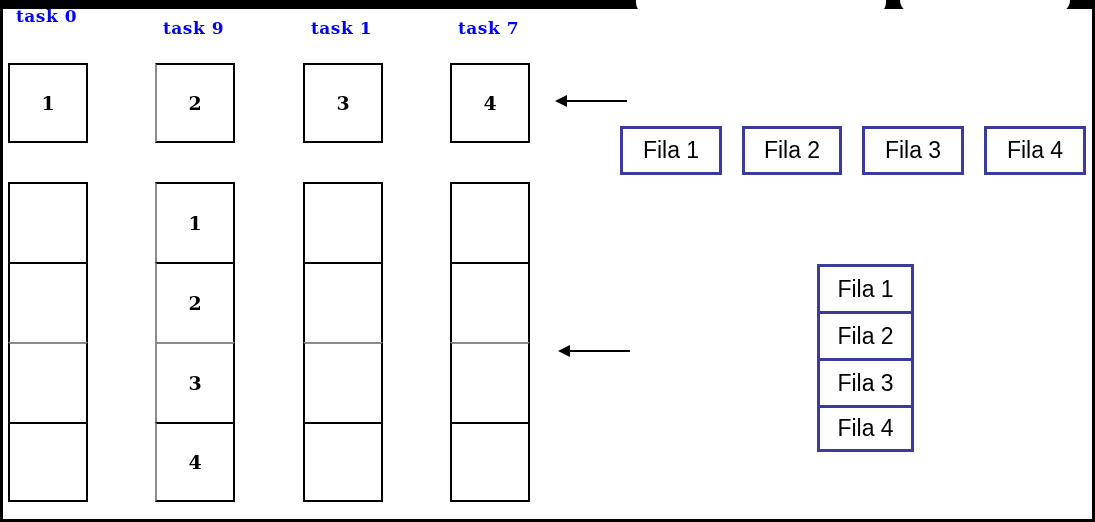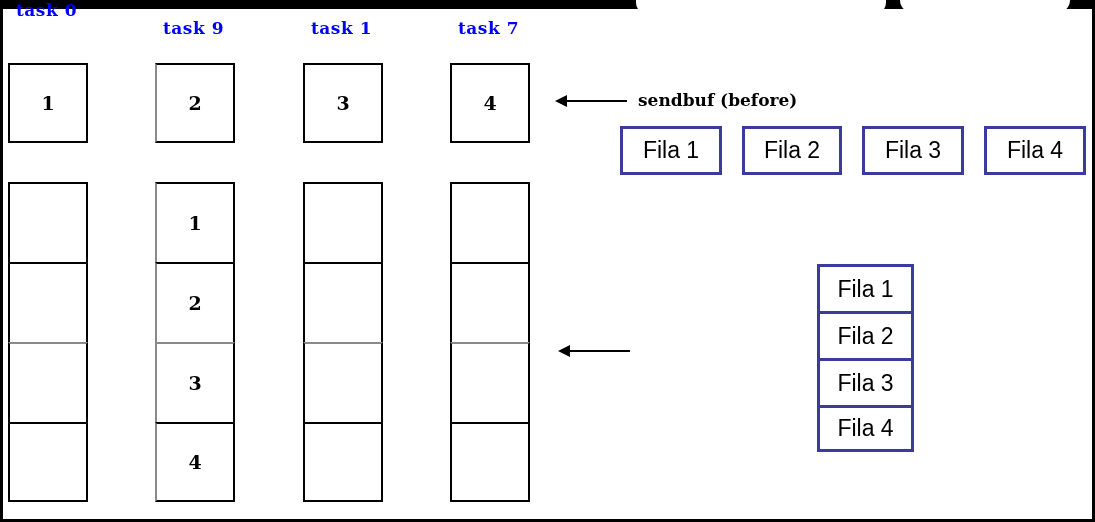--- a/index.html
+++ b/index.html
@@ -188,7 +188,7 @@
   <div class="right-edge"></div>
   <div class="bottom-edge"></div>
 
-  <div class="task-label" style="left:16px; top:0;">task 0</div>
+  <div class="task-label" style="left:16px; top:6px;">task 0</div>
   <div class="task-label" style="left:163px; top:18px;">task 9</div>
   <div class="task-label" style="left:311px; top:18px;">task 1</div>
   <div class="task-label" style="left:458px; top:18px;">task 7</div>

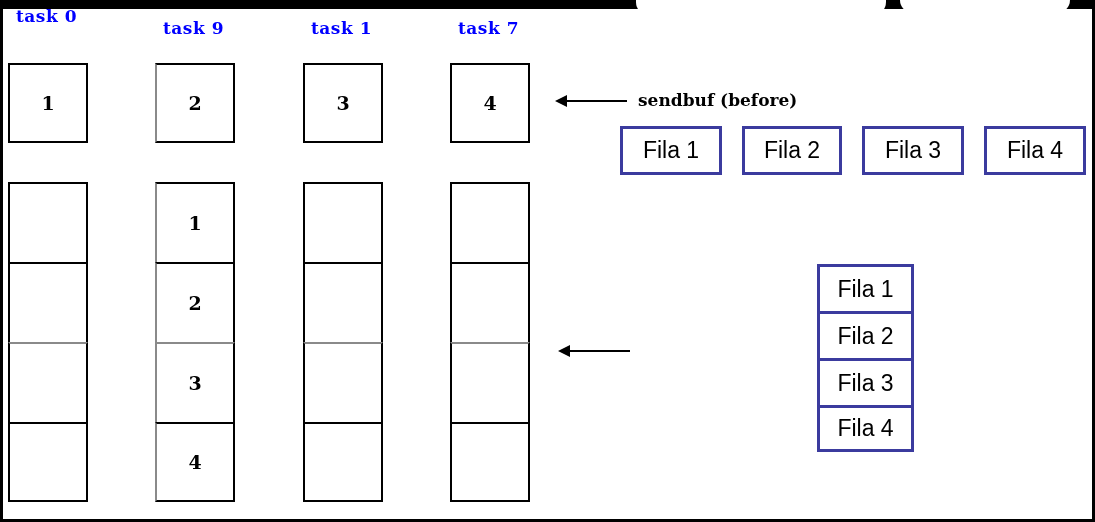--- a/index.html
+++ b/index.html
@@ -230,7 +230,6 @@
     <div class="arrow-head"></div>
     <div class="arrow-line" style="width:64px;"></div>
   </div>
-  <div class="annot-label" style="left:638px; top:90px;">sendbuf (before)</div>
 
   <div class="arrow-wrap" style="left:558px; top:343px; width:72px;">
     <div class="arrow-head"></div>

